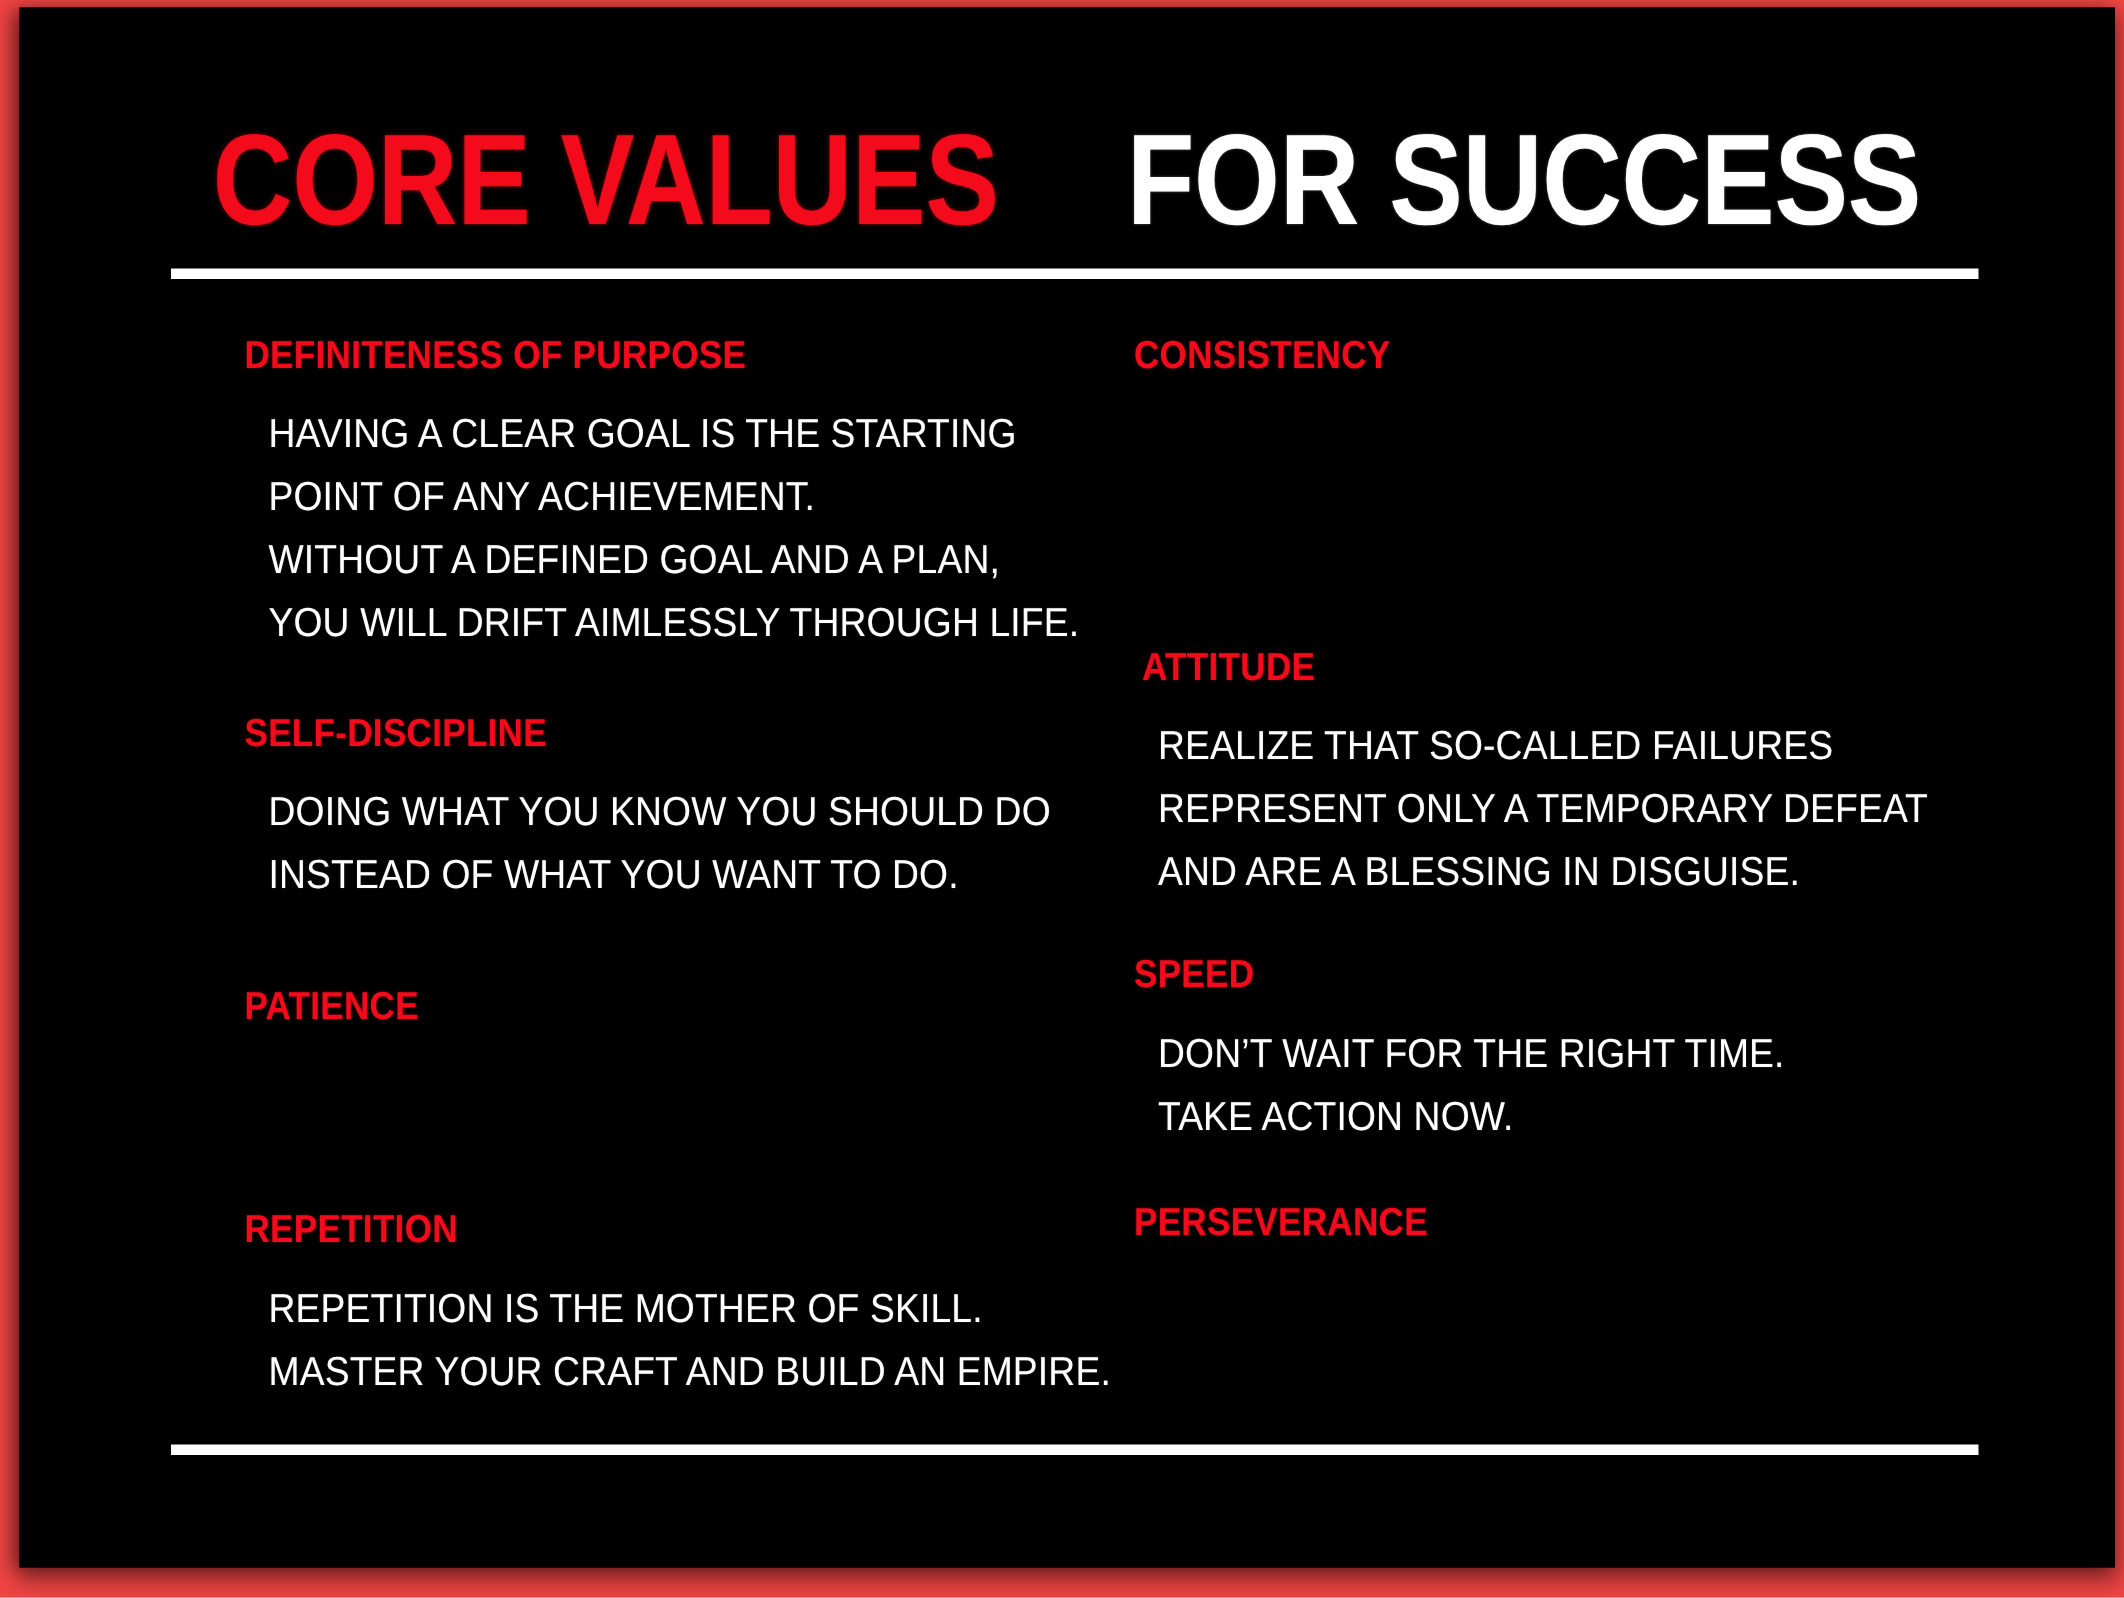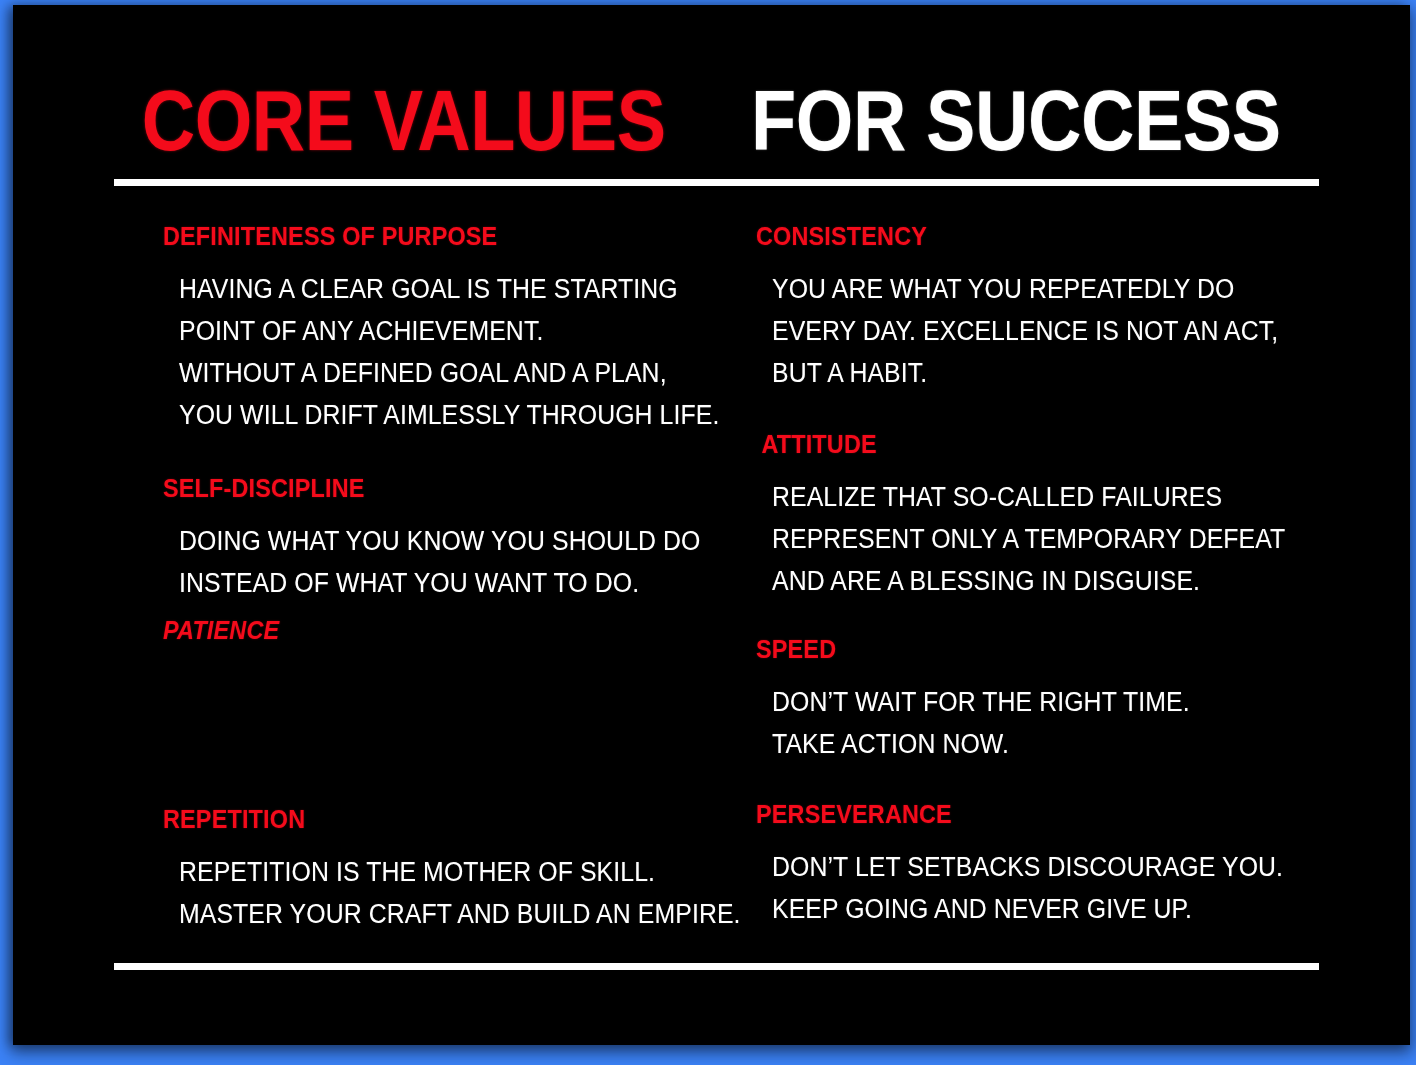--- a/index.html
+++ b/index.html
@@ -20,7 +20,7 @@
     position: relative;
     width: 1416px;
     height: 1065px;
-    background: #3b82f6;
+    background: #ef4444;
   }
 
   

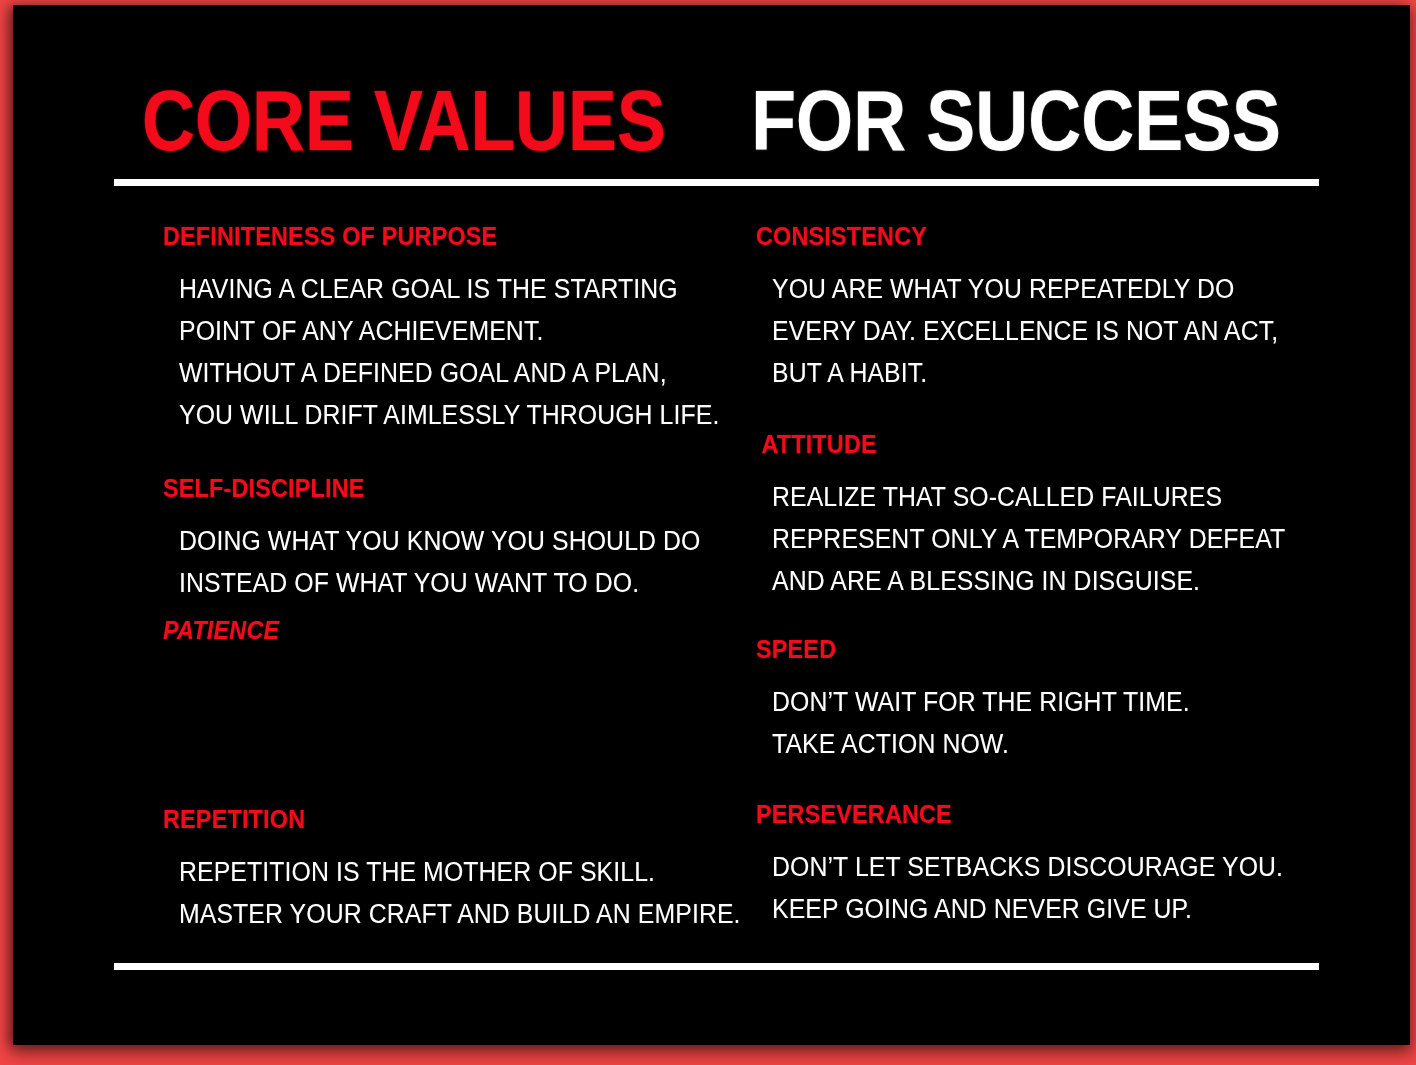--- a/index.html
+++ b/index.html
@@ -186,11 +186,6 @@
       <div class="column" id="column-right">
           <div class="value-entry" style="top: 18px;">
             <div class="value-heading">CONSISTENCY</div>
-            <ul class="value-body">
-              <li>YOU ARE WHAT YOU REPEATEDLY DO</li>
-              <li>EVERY DAY. EXCELLENCE IS NOT AN ACT,</li>
-              <li>BUT A HABIT.</li>
-            </ul>
           </div>
           <div class="value-entry" style="top: 226px;">
             <div class="value-heading indented">ATTITUDE</div>

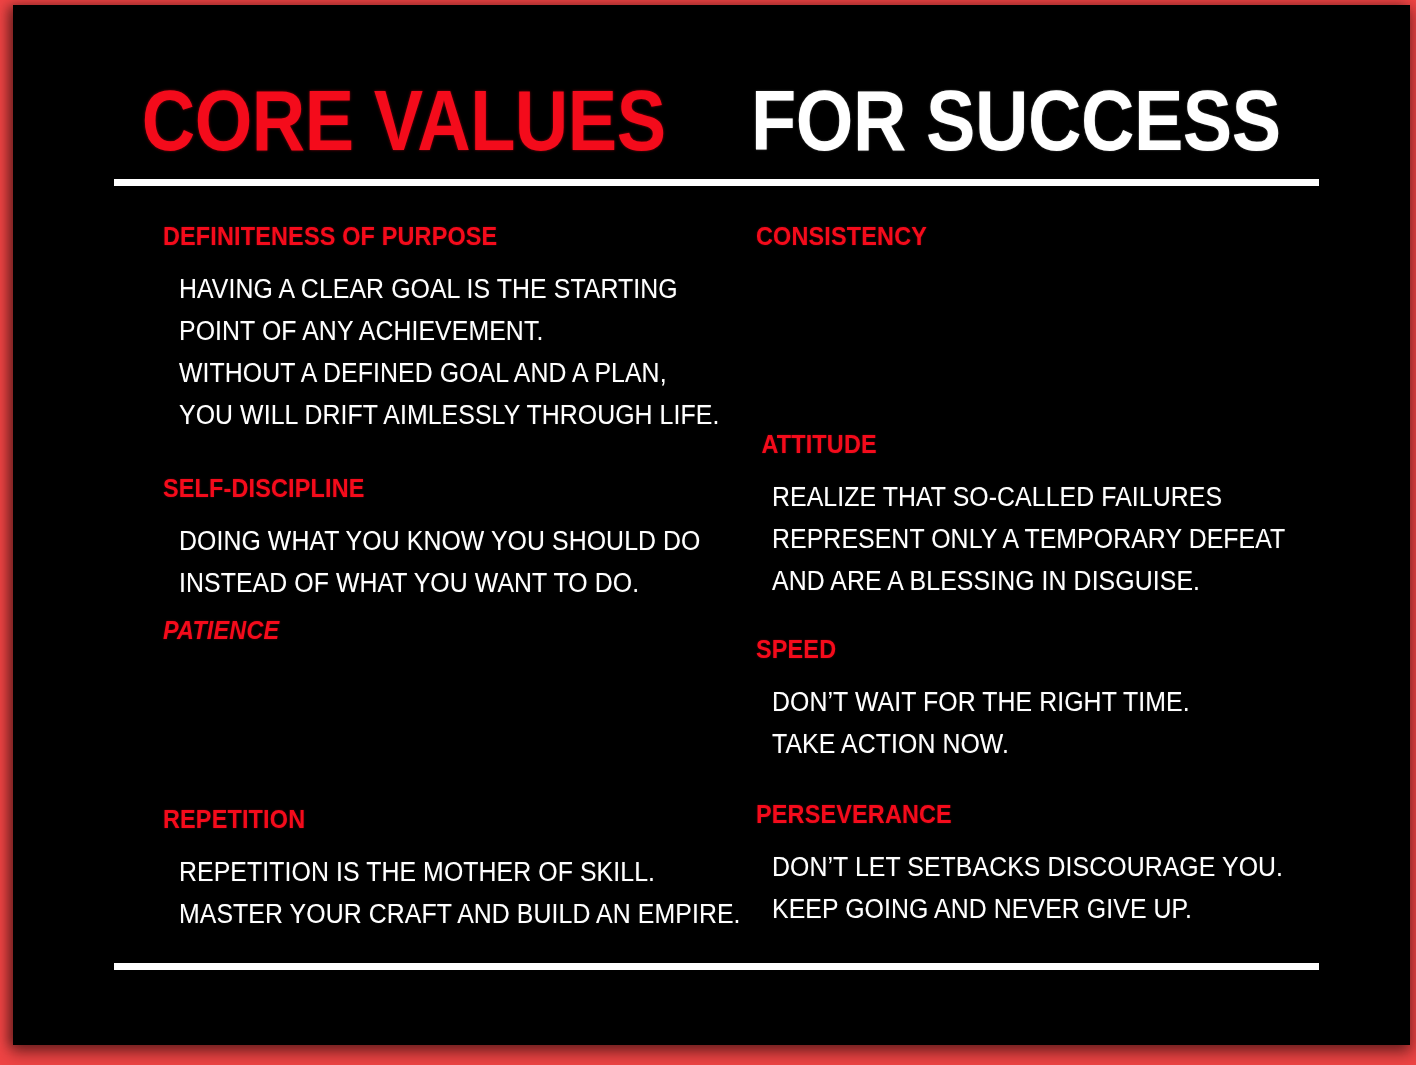--- a/index.html
+++ b/index.html
@@ -172,7 +172,7 @@
               <li>INSTEAD OF WHAT YOU WANT TO DO.</li>
             </ul>
           </div>
-          <div class="value-entry" style="top: 412px; font-style: italic;">
+          <div class="value-entry" style="top: 452px;">
             <div class="value-heading">PATIENCE</div>
           </div>
           <div class="value-entry" style="top: 601px;">

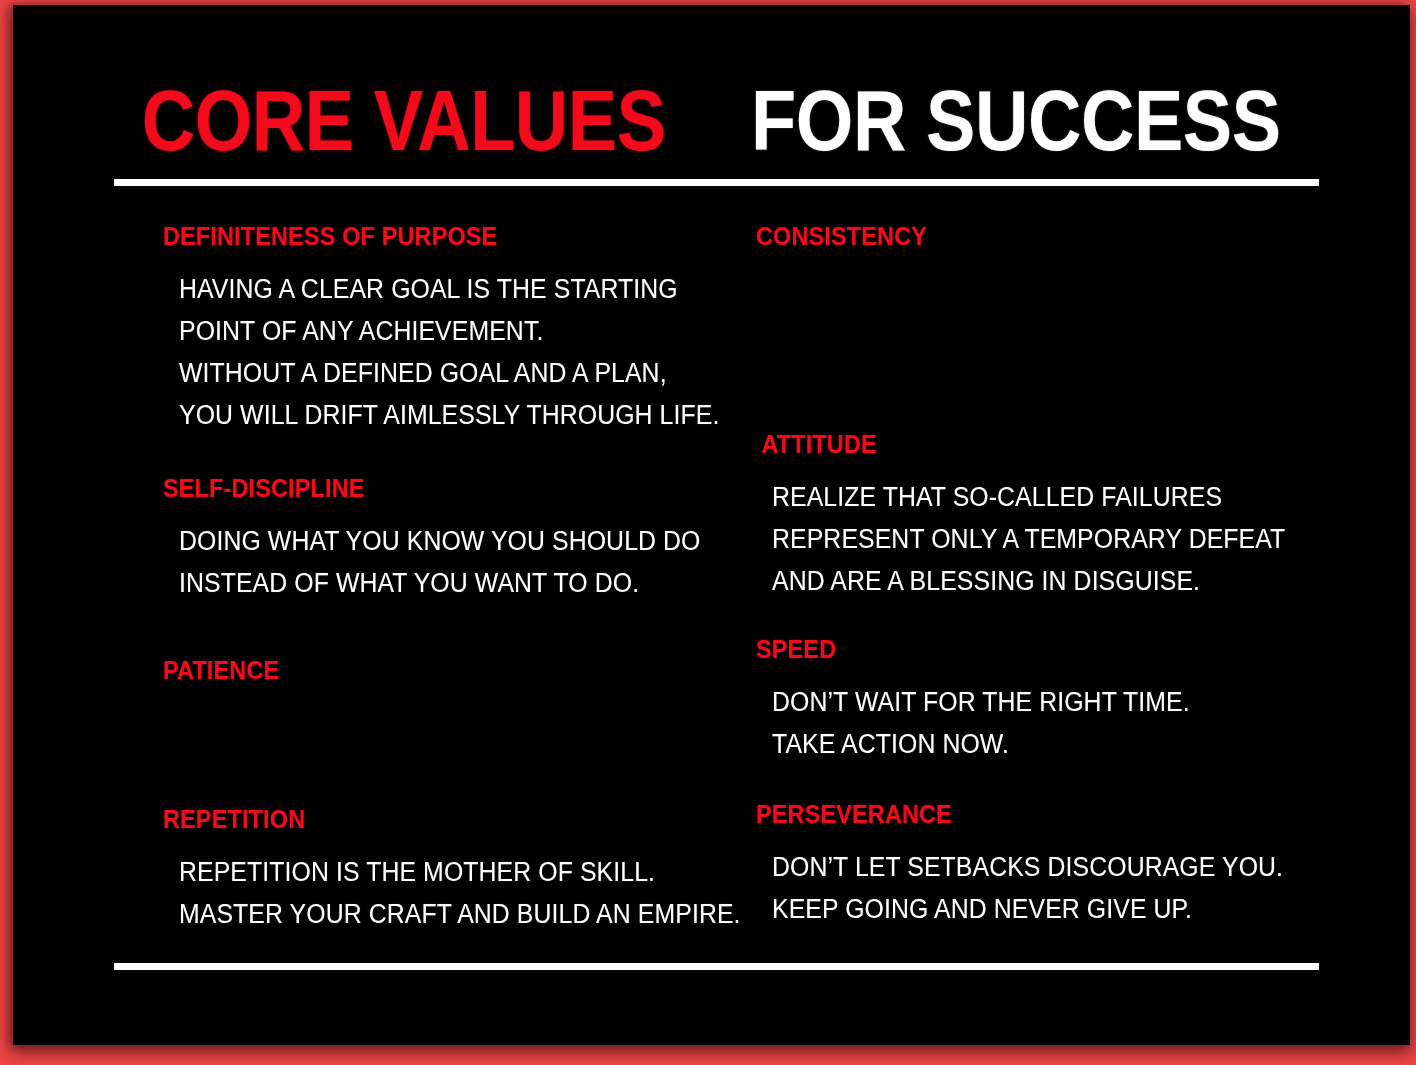--- a/index.html
+++ b/index.html
@@ -204,10 +204,6 @@
           </div>
           <div class="value-entry" style="top: 596px;">
             <div class="value-heading">PERSEVERANCE</div>
-            <ul class="value-body">
-              <li>DON’T LET SETBACKS DISCOURAGE YOU.</li>
-              <li>KEEP GOING AND NEVER GIVE UP.</li>
-            </ul>
           </div>
         </div>
     </div>

